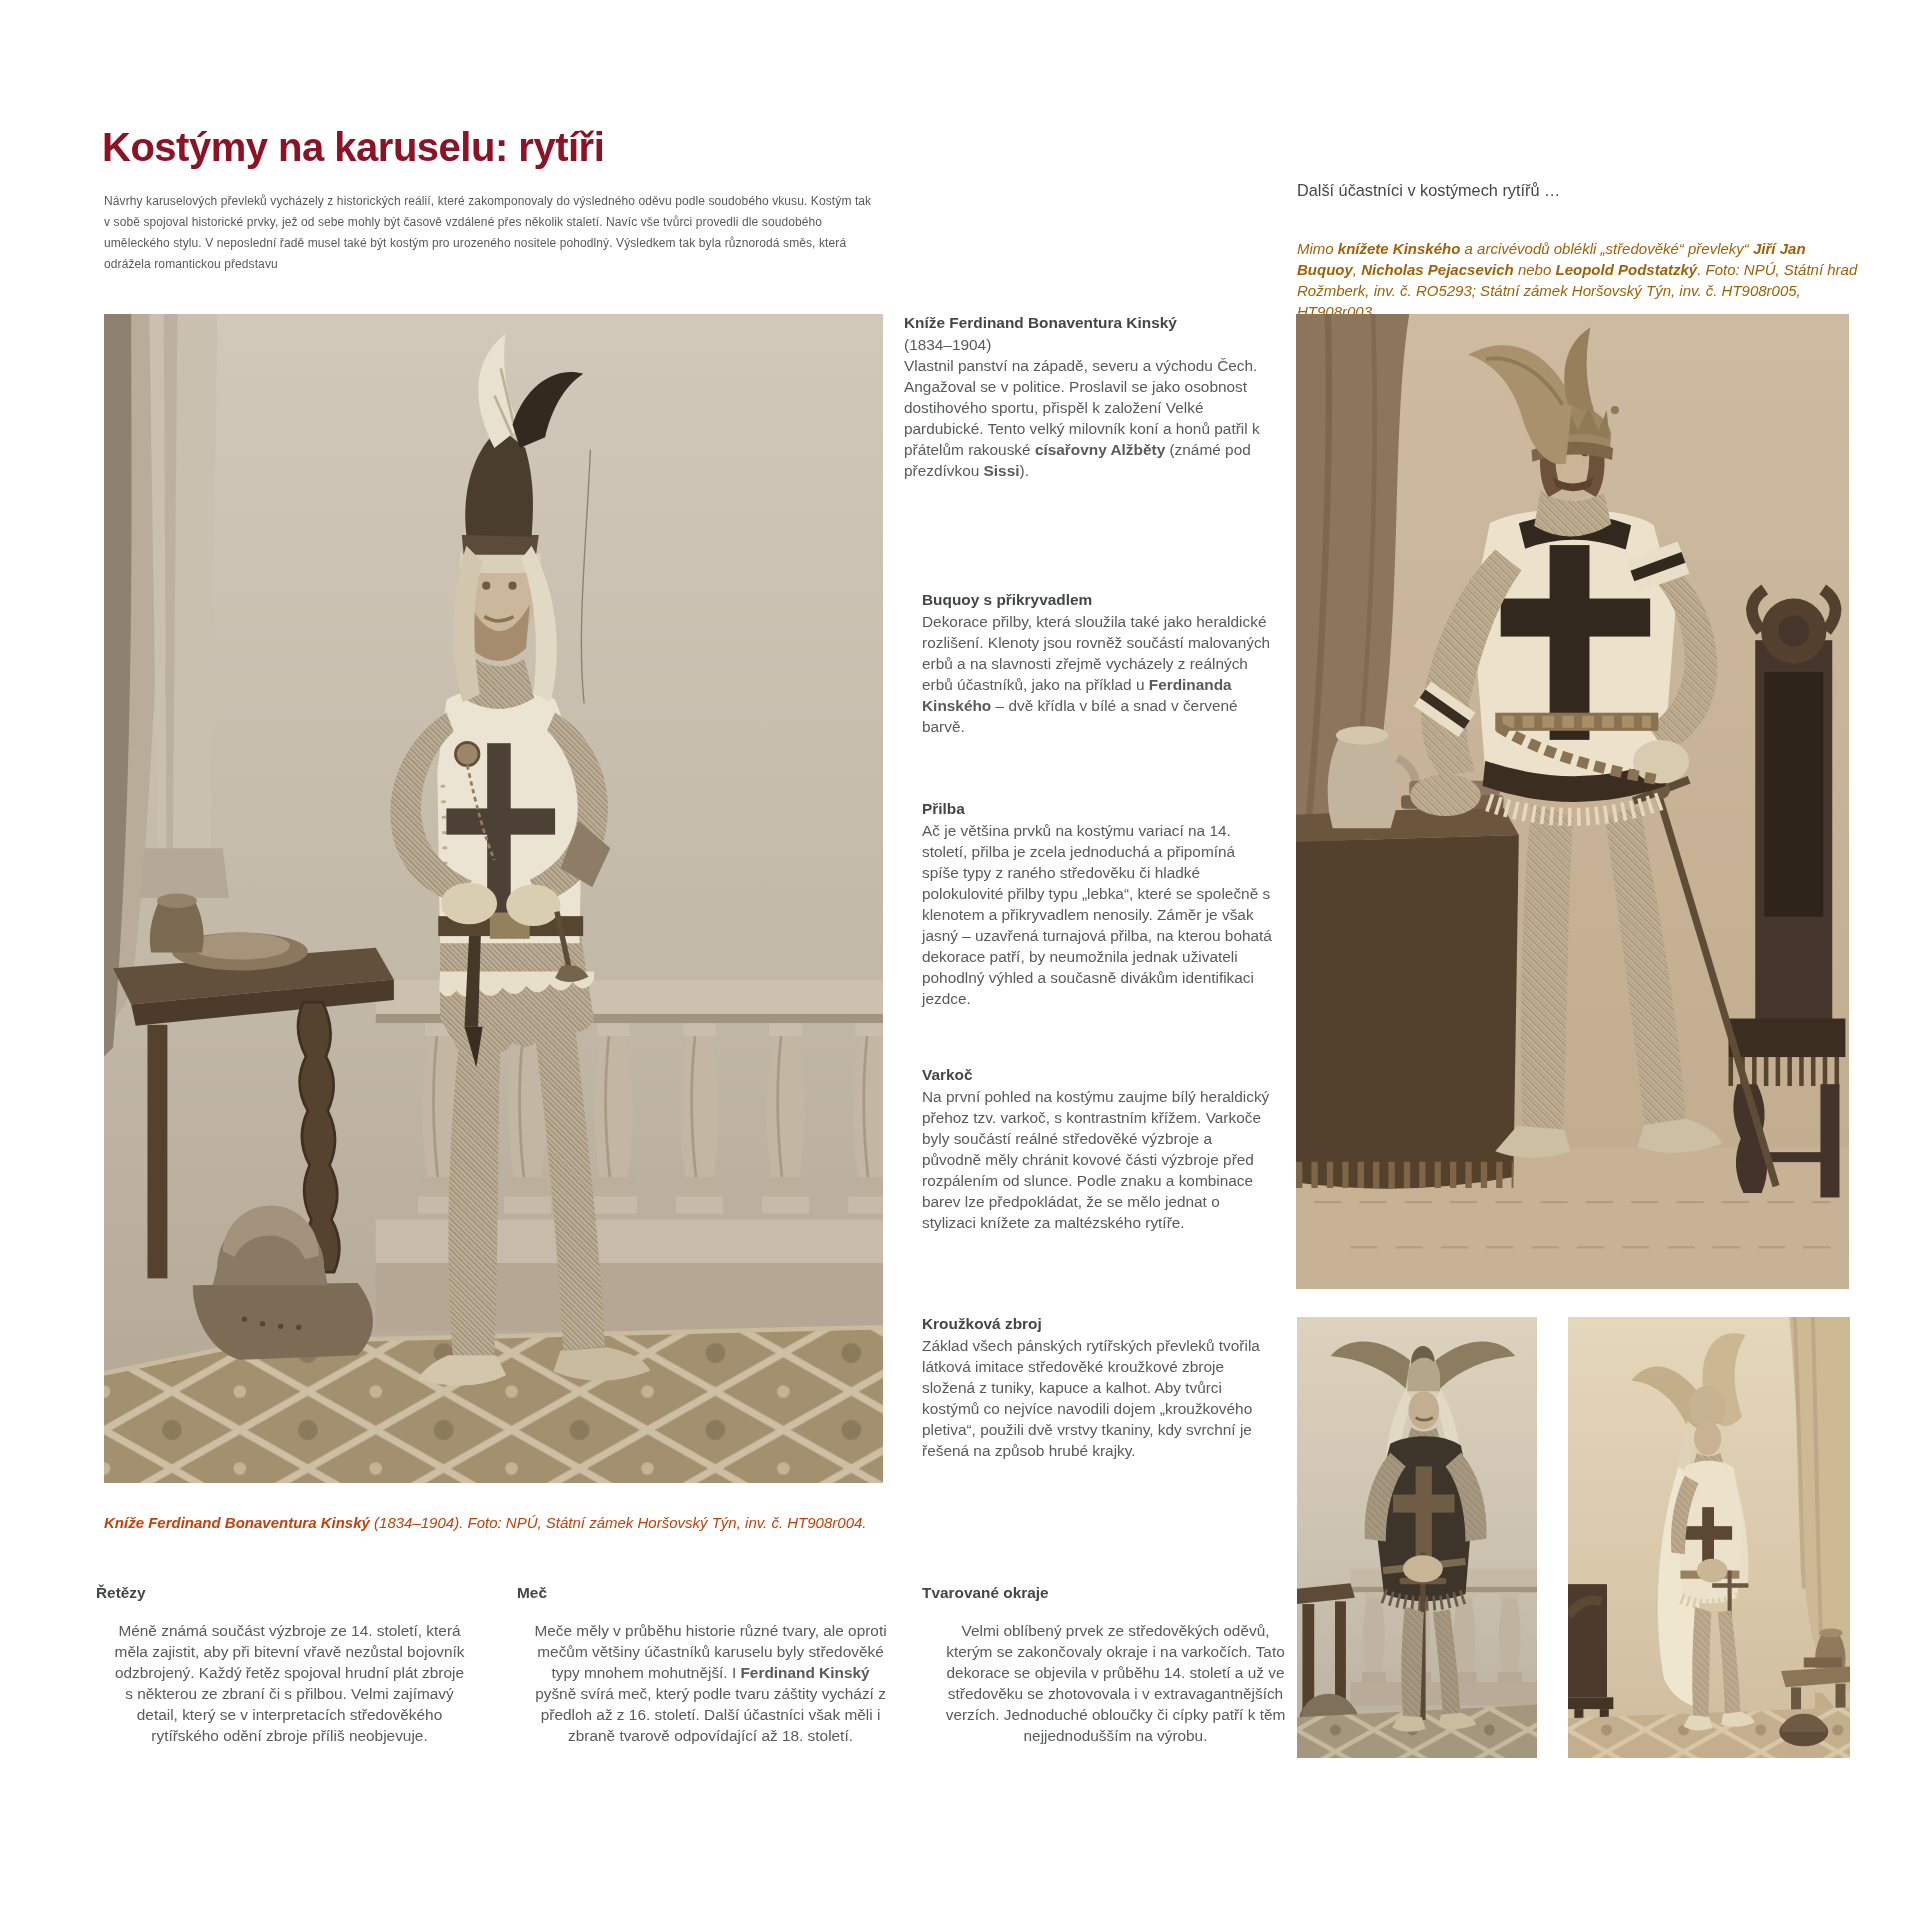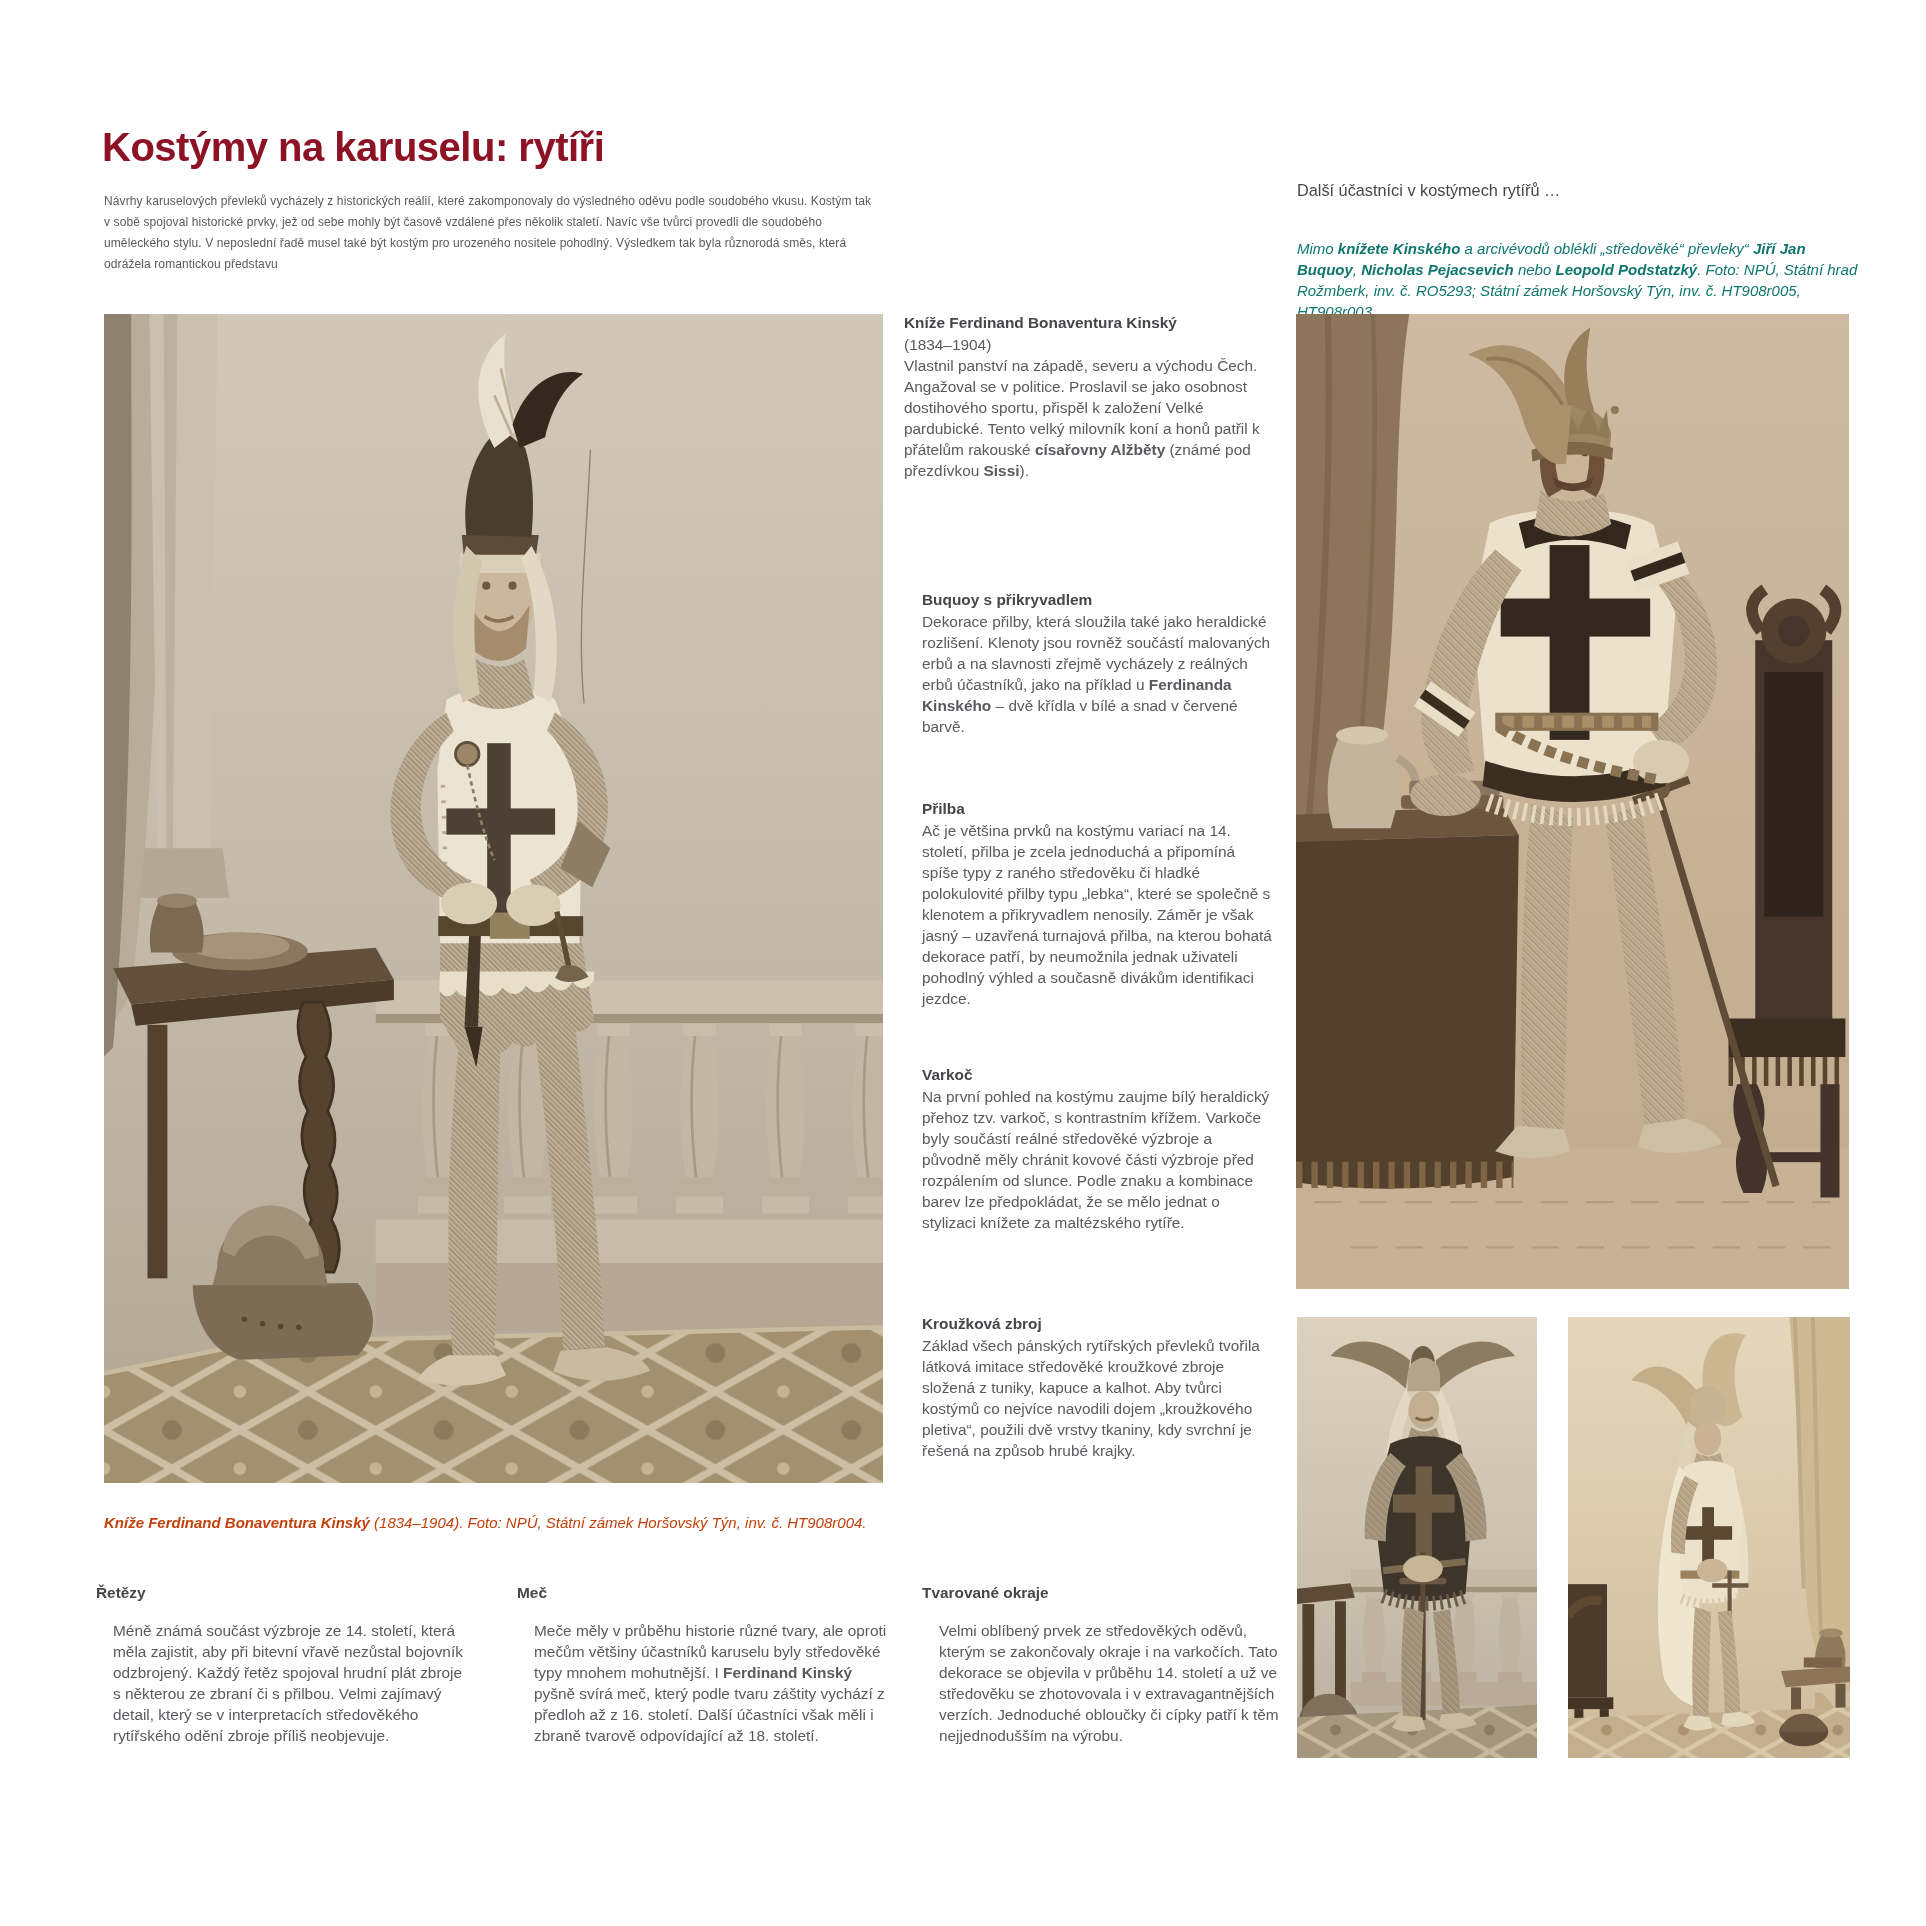--- a/index.html
+++ b/index.html
@@ -11,7 +11,7 @@
   .head-dark{color:#454649;font-weight:normal;}
   #intro{left:104px;top:179px;width:770px;font-size:12px;line-height:21px;letter-spacing:0.1px;}
   #right-head{left:1297px;top:181px;font-size:16.3px;}
-  #right-caption{left:1297px;top:223px;width:567px;font-size:15px;line-height:21px;font-style:italic;color:#0f766e;}
+  #right-caption{left:1297px;top:223px;width:567px;font-size:15px;line-height:21px;font-style:italic;color:#a16207;}
   #right-caption b{font-style:italic;}
   .photo{position:absolute;overflow:hidden;}
   .photo svg{display:block;width:100%;height:100%;}

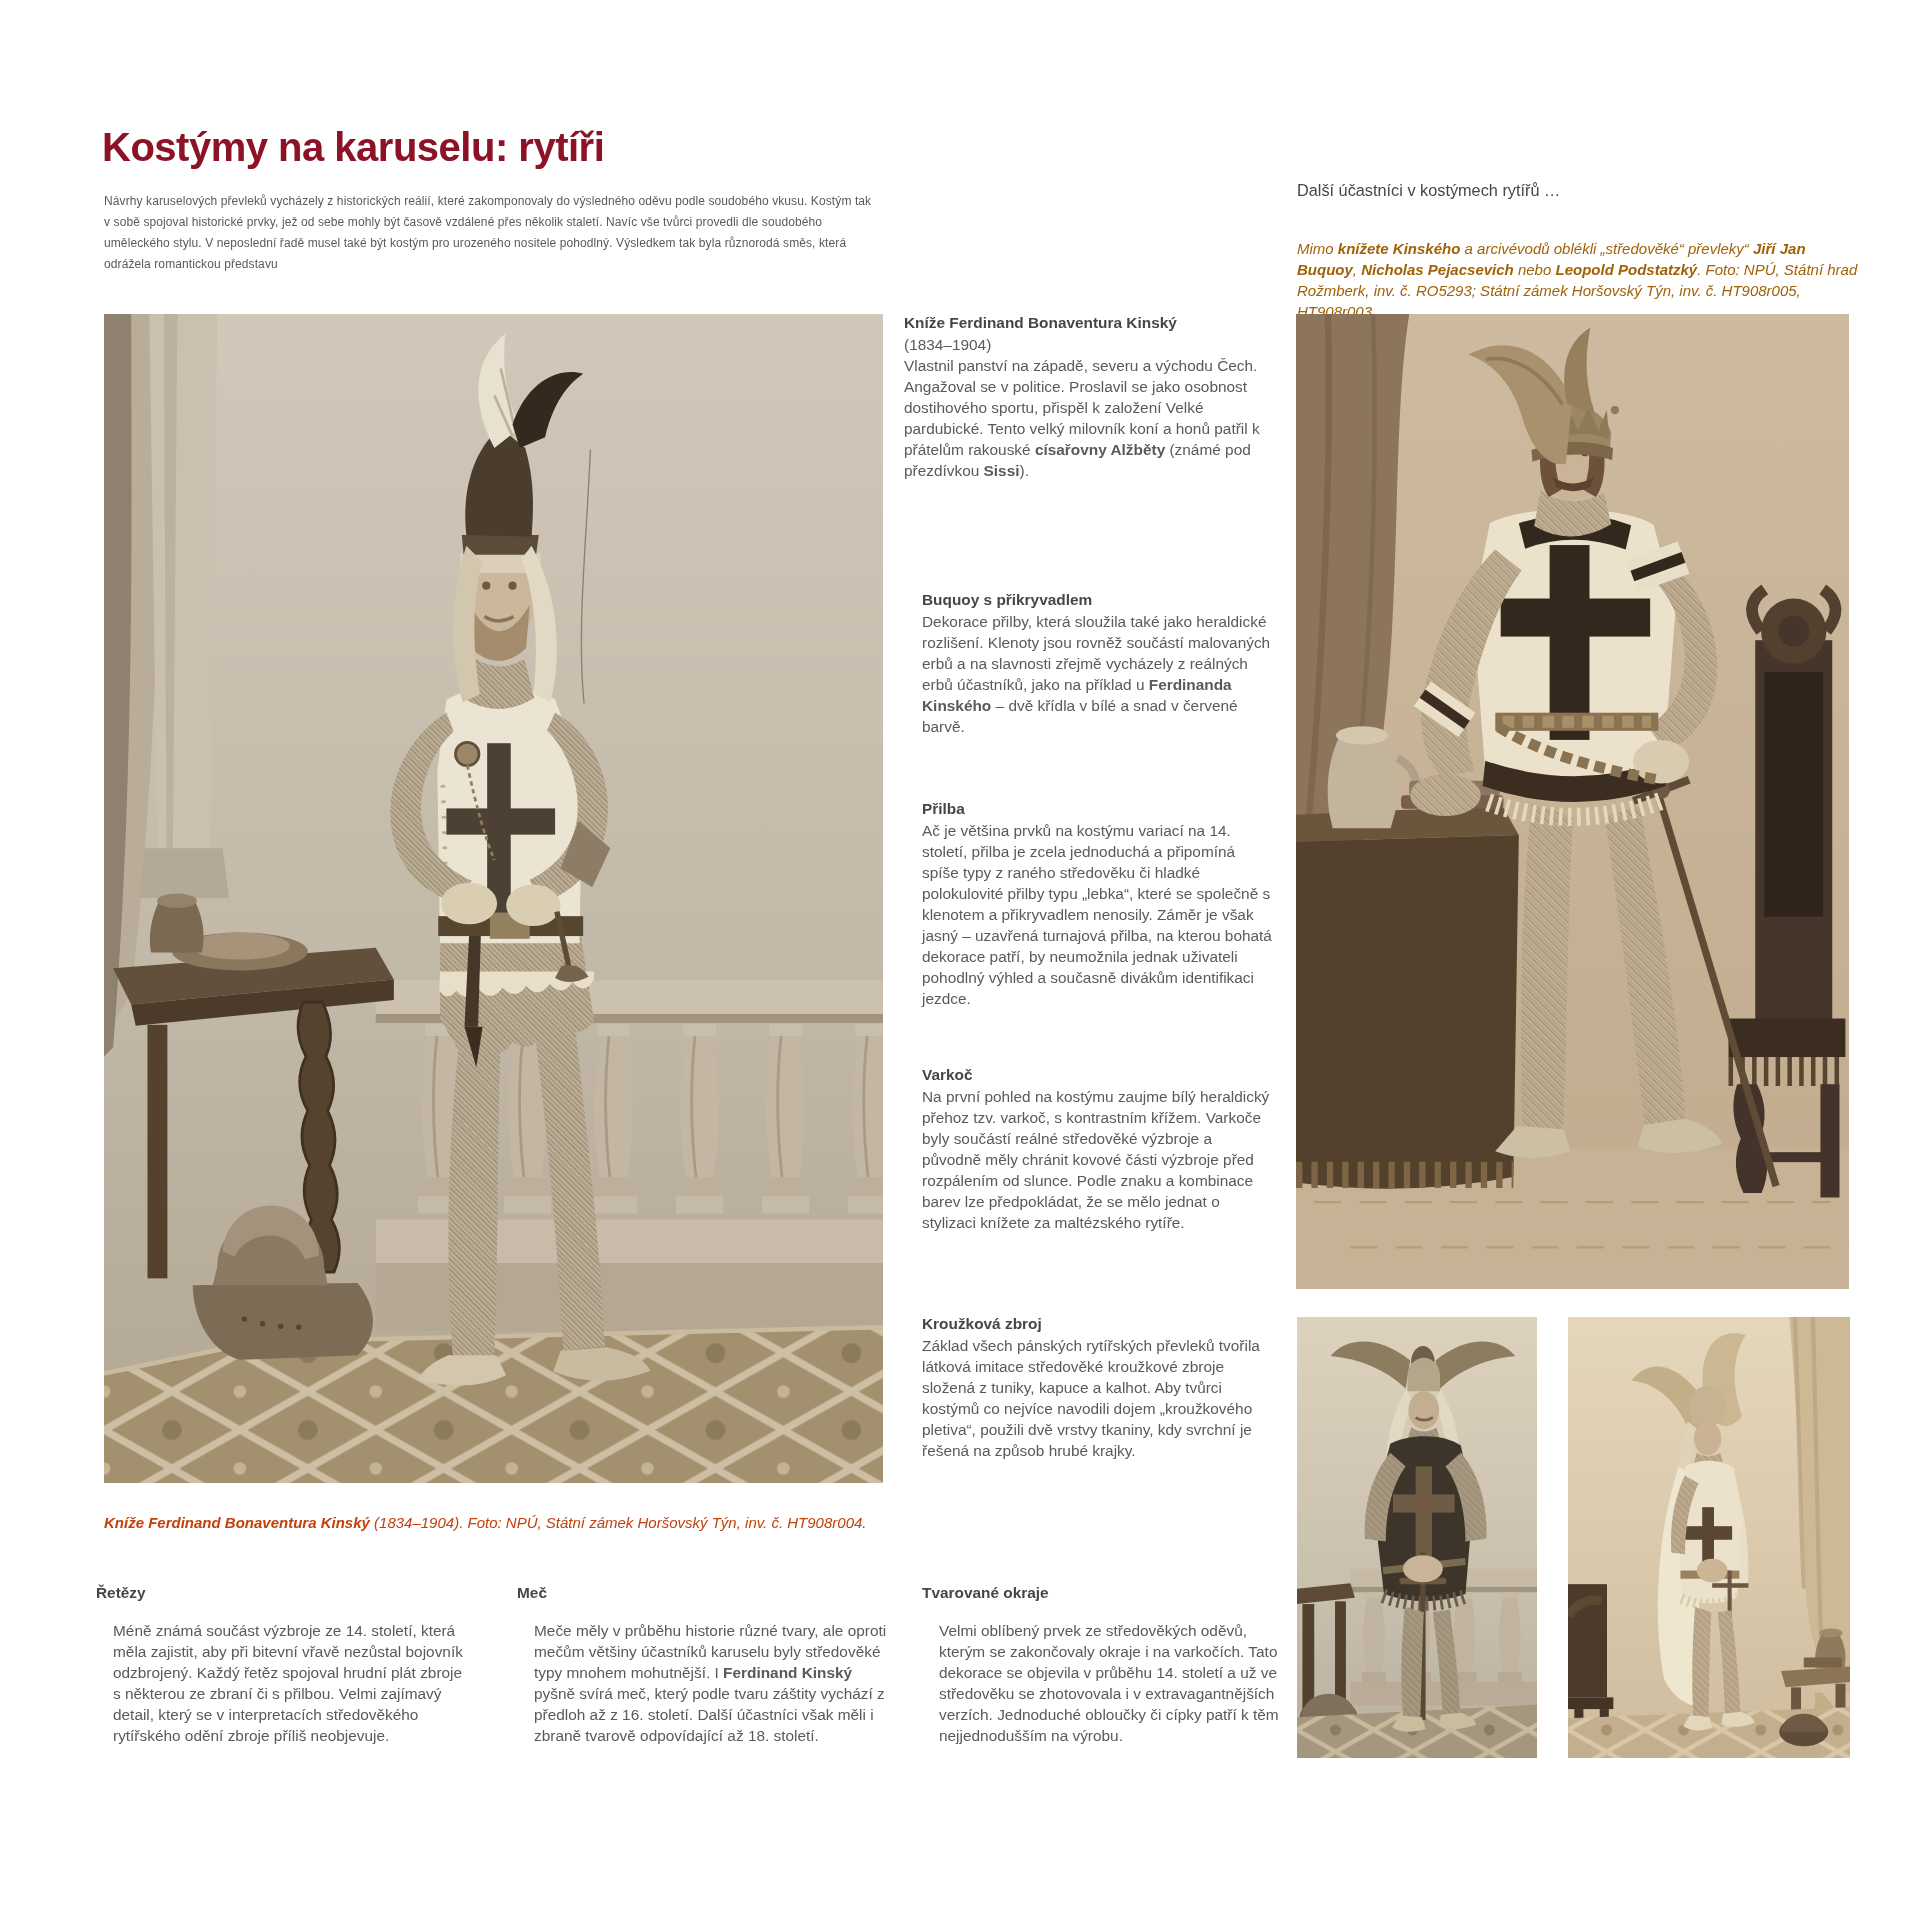--- a/index.html
+++ b/index.html
@@ -22,7 +22,7 @@
   .sec p{margin:0;}
   .botcol{position:absolute;width:387px;font-size:15.4px;line-height:21px;}
   .botcol h3{margin:0 0 0.9px 0;font-size:15.4px;line-height:21px;color:#454649;}
-  .botcol p{margin:17px;}
+  .botcol p{margin:17px;text-align:center;}
 </style>
 </head>
 <body>

